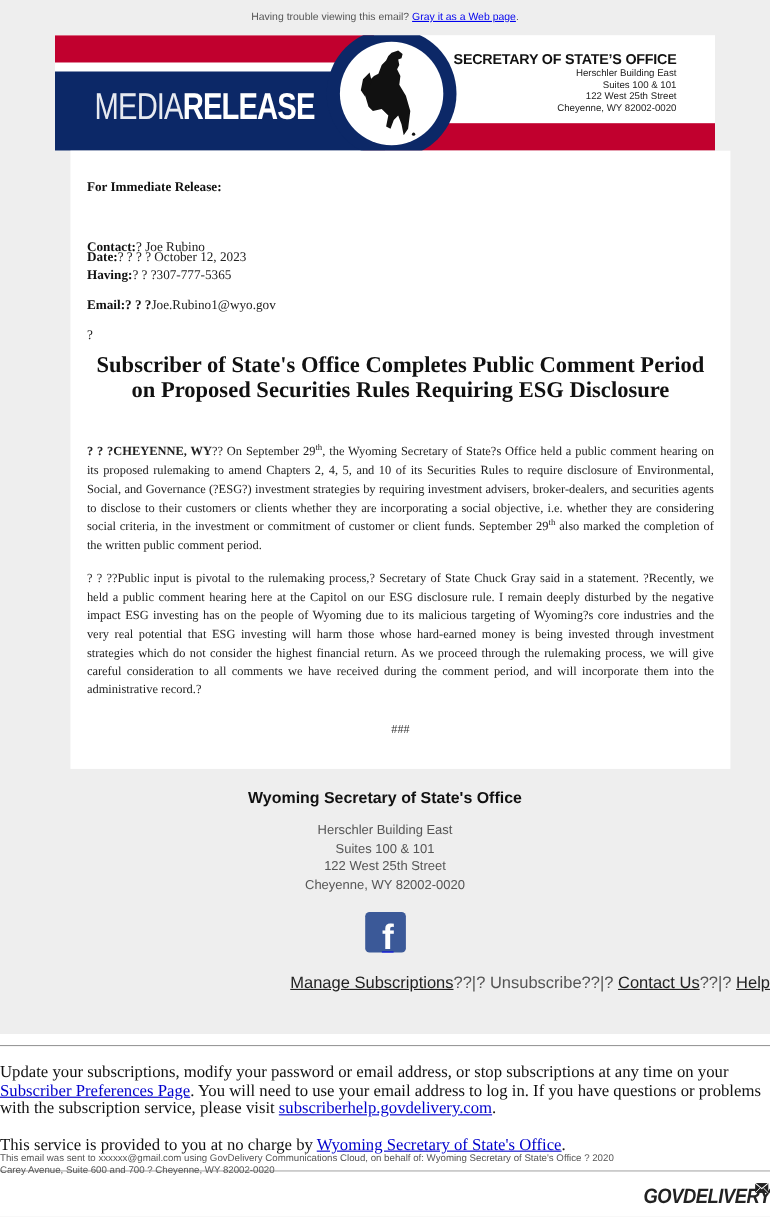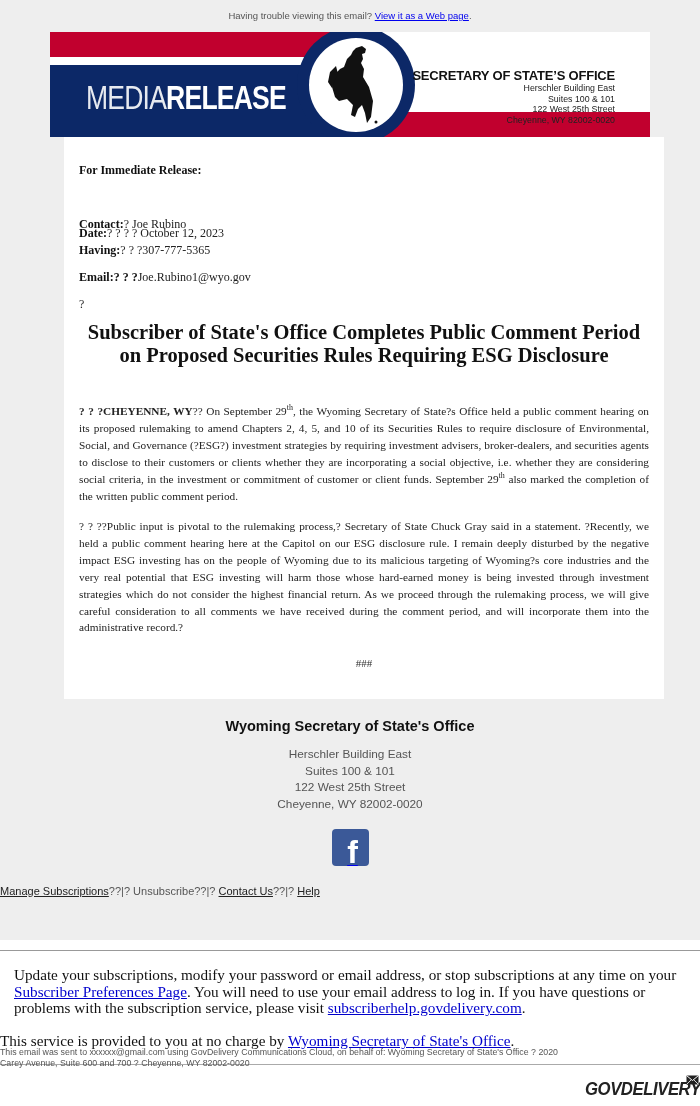--- a/index.html
+++ b/index.html
@@ -213,7 +213,7 @@
 
 <div class="top-area">
   <div class="trouble-line">
-    <span>Having trouble viewing this email? </span><a href="#">View it as a Web page</a><span>.</span>
+    <span>Having trouble viewing this email? </span><a href="#">Gray it as a Web page</a><span>.</span>
   </div>
 
   <div class="banner">

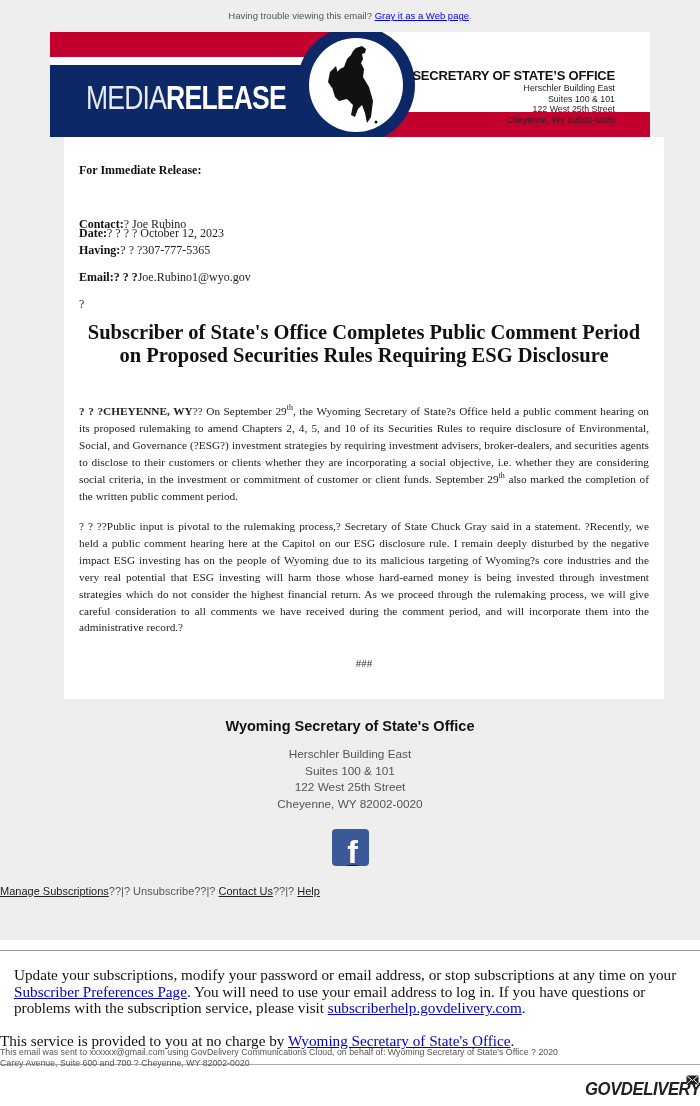--- a/index.html
+++ b/index.html
@@ -94,7 +94,6 @@
   .sos-head .title {
     font-weight: bold; font-size: 13px; line-height: 15px;
     letter-spacing: -0.2px;
-    margin-top: 22px;
   }
   .sos-head .addr {
     font-size: 8.8px; line-height: 10.5px; color: #222;

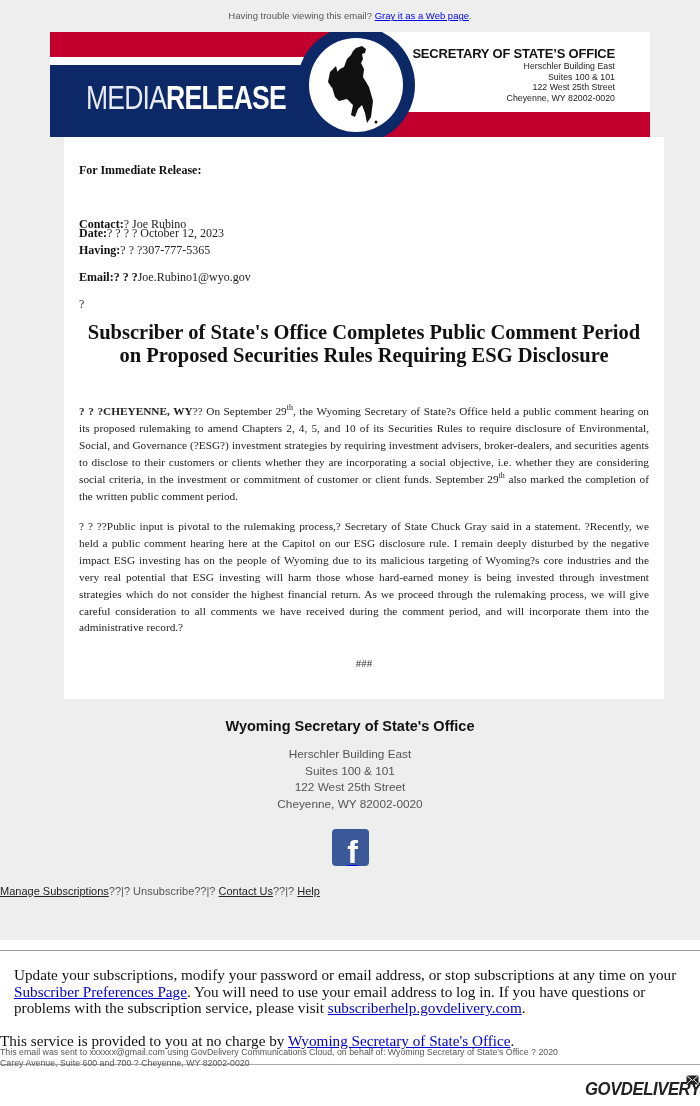--- a/index.html
+++ b/index.html
@@ -162,9 +162,9 @@
   }
   .footer-links {
     position: absolute; top: 885px; left: 0; width: 700px;
-    text-align: left;
-    font-family: "Liberation Sans", sans-serif;
-    font-size: 11px; color: #555;
+    text-align: right;
+    font-family: "Liberation Sans", sans-serif;
+    font-size: 15px; color: #555;
   }
   .footer-links a { color: #222; text-decoration: underline; }
 

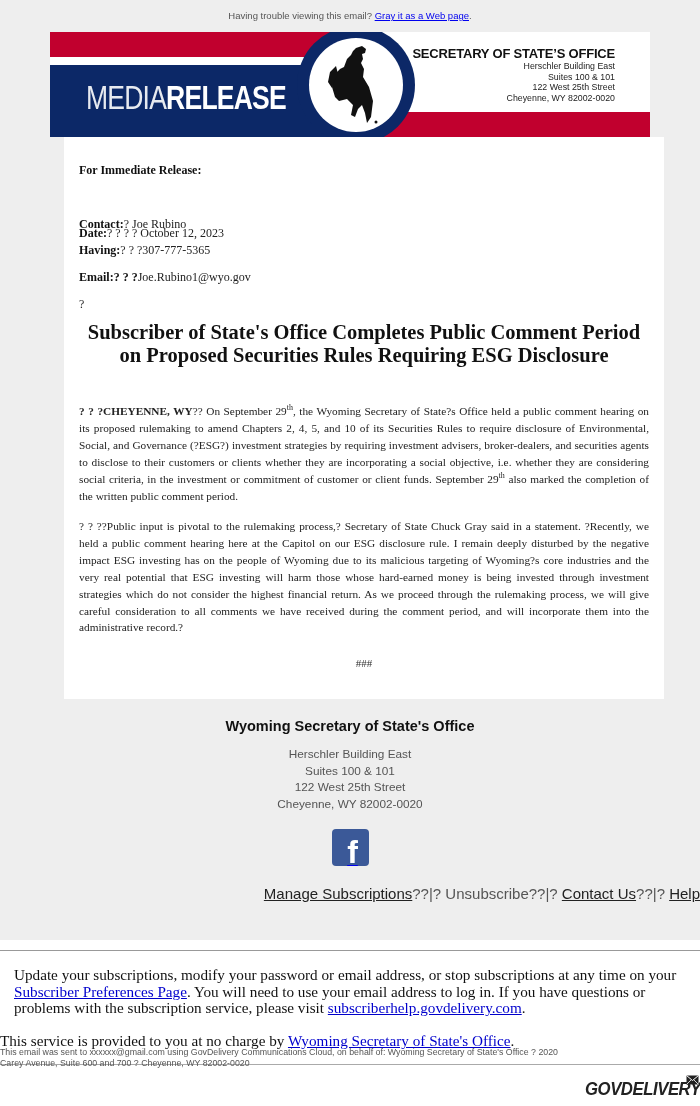--- a/index.html
+++ b/index.html
@@ -176,7 +176,7 @@
   .sub-text {
     position: absolute; left: 0; top: 967px; width: 700px;
     font-family: "Liberation Serif", serif;
-    font-size: 15.2px; line-height: 16.5px; color: #111; padding-left: 14px;
+    font-size: 15.2px; line-height: 16.5px; color: #111;
   }
   .sub-text a { color: #0000cc; text-decoration: underline; }
   .service-text {

